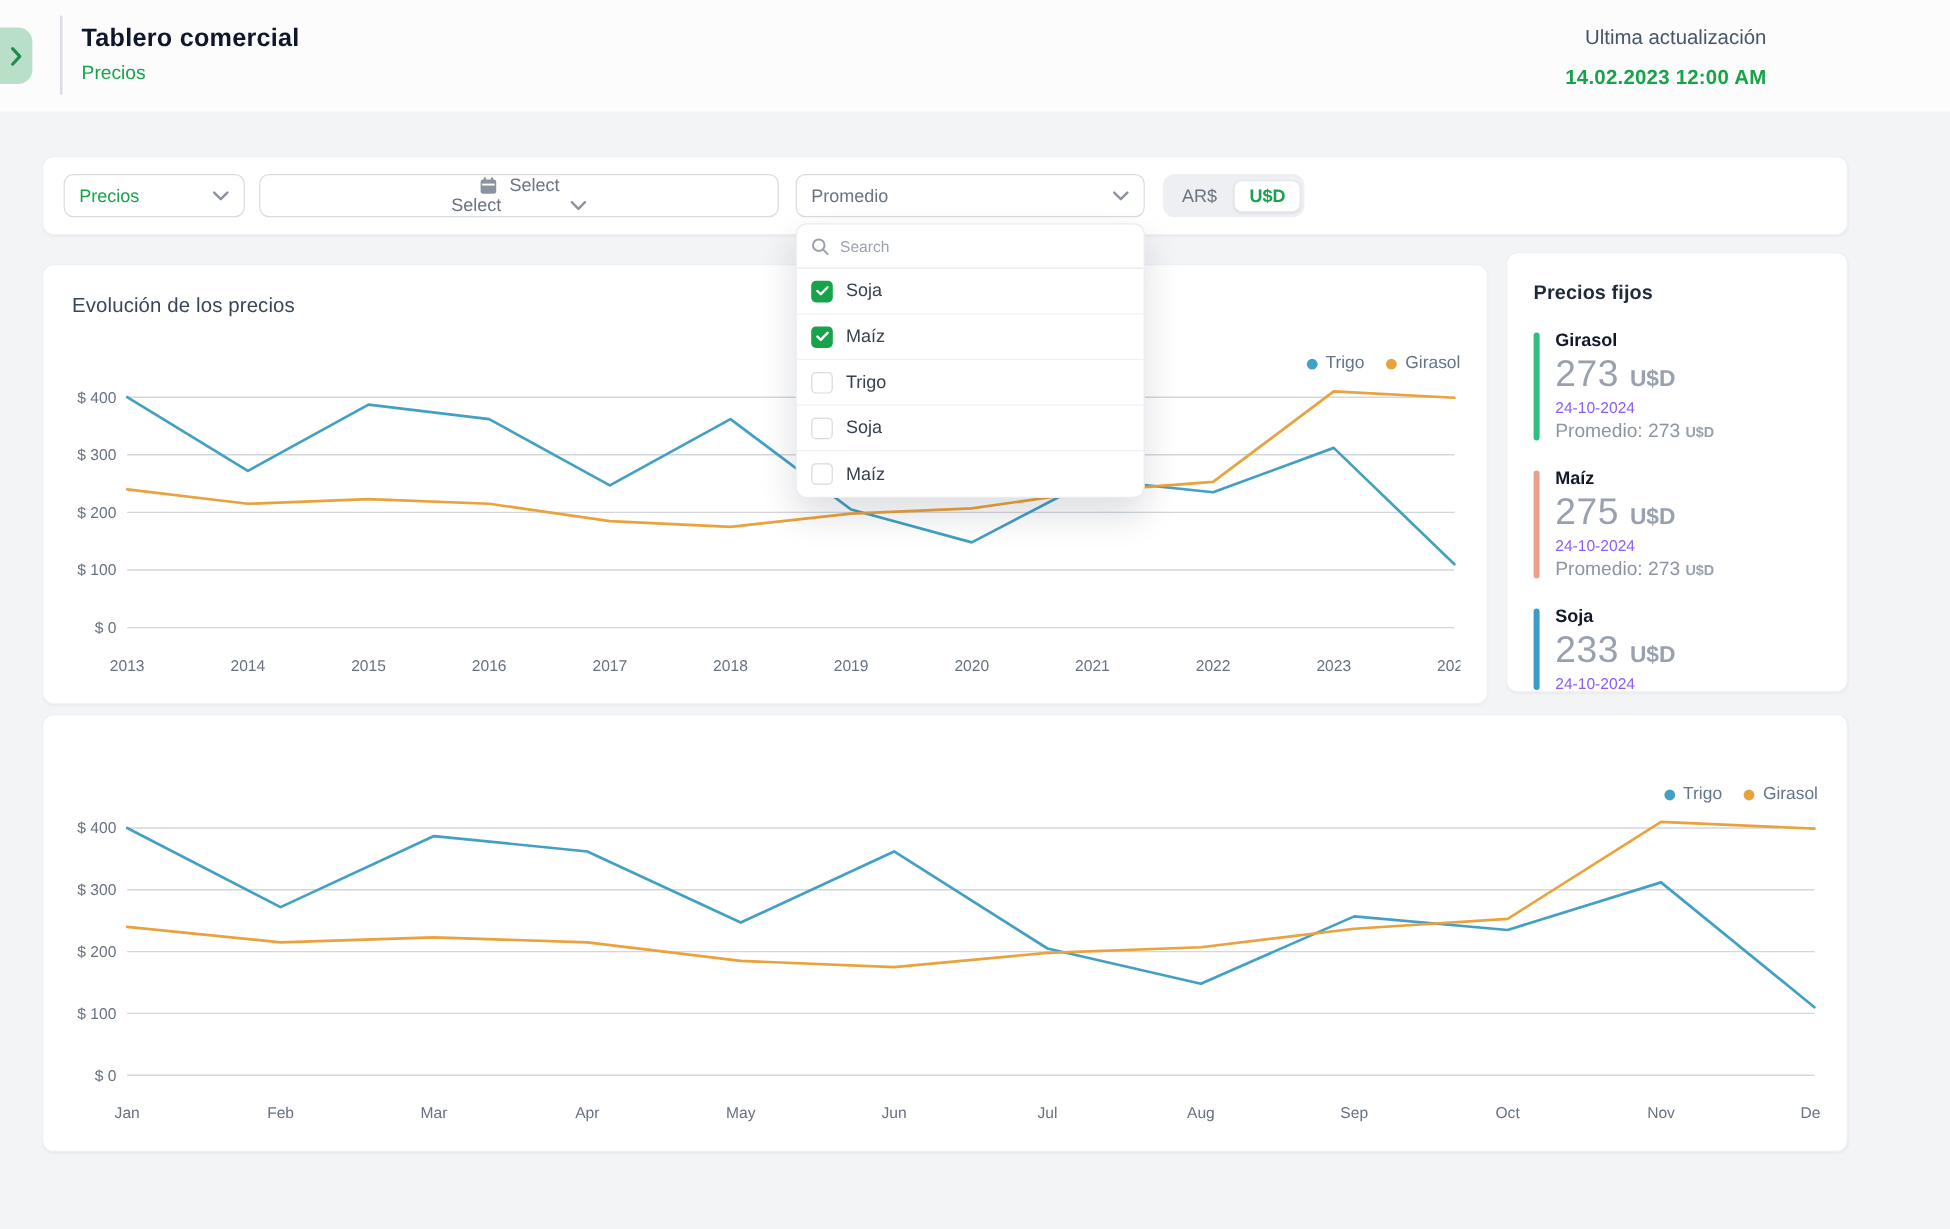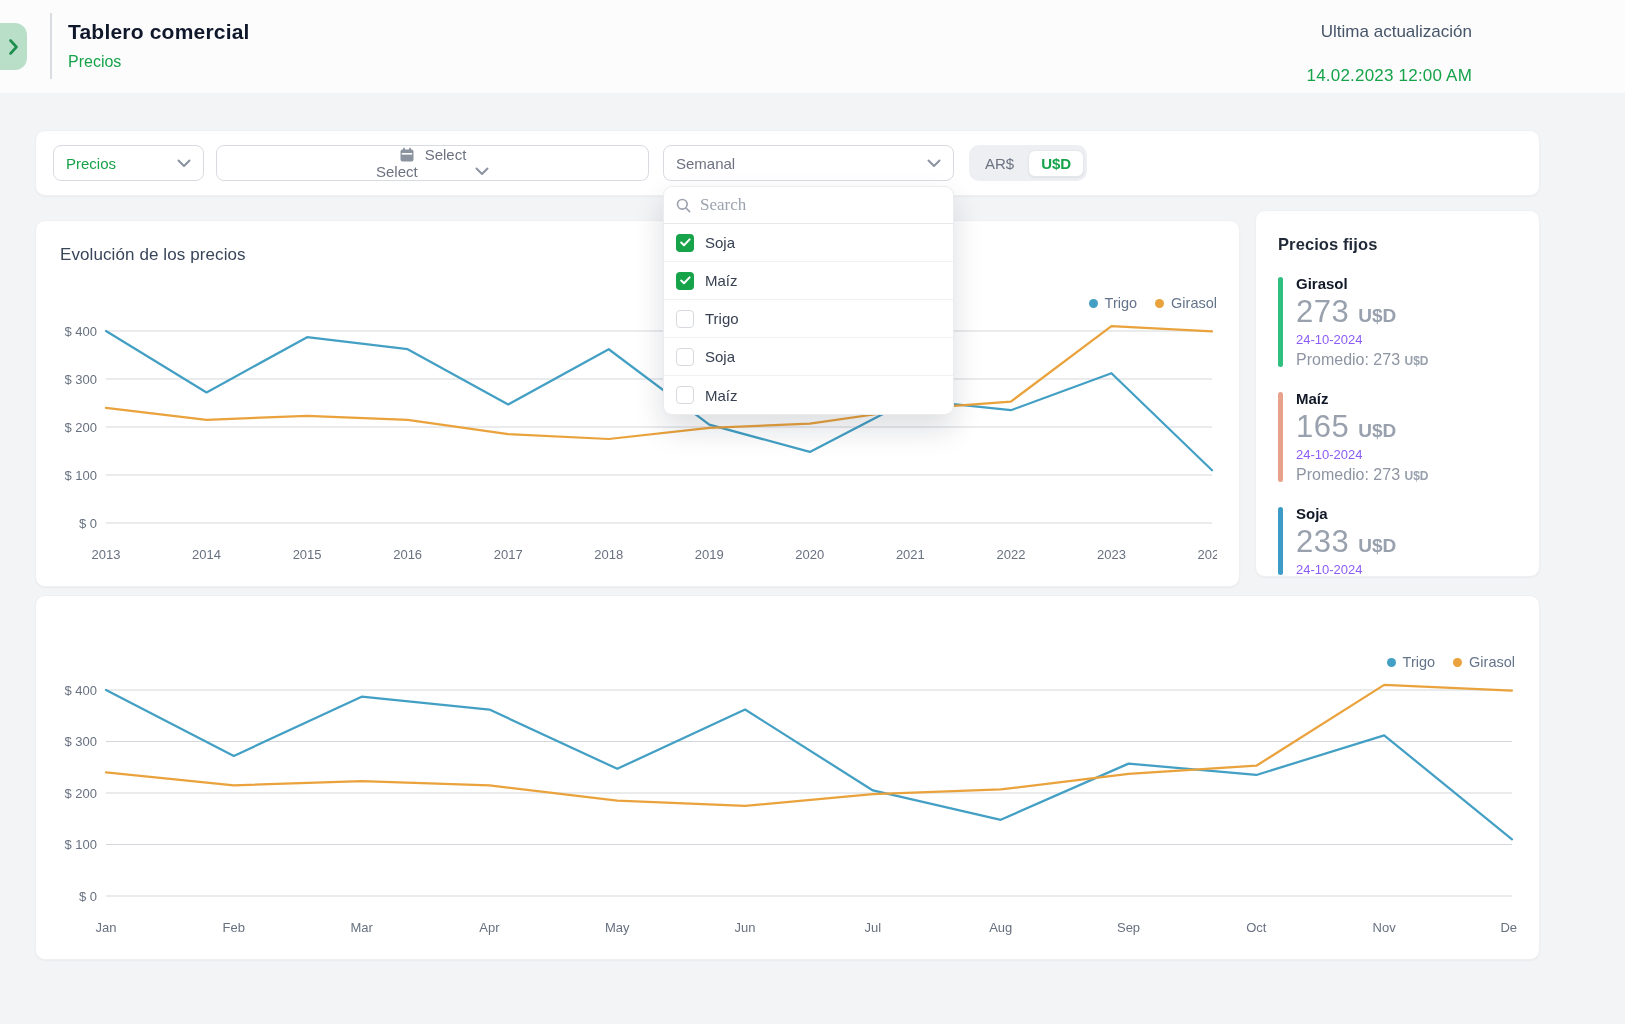--- a/index.html
+++ b/index.html
@@ -29,7 +29,7 @@
   .page-subtitle { margin-top:9px; font-size:16px; color:#16a34a; }
   .update-info { position:absolute; right:153px; top:22px; text-align:right; }
   .update-label { font-size:17px; color:#475569; }
-  .update-value { margin-top:24px; font-size:17px; font-weight:normal; color:#16a34a; letter-spacing:.2px; }
+  .update-value { margin-top:13px; font-size:17px; font-weight:bold; color:#16a34a; letter-spacing:.2px; }
 
   
   .card {

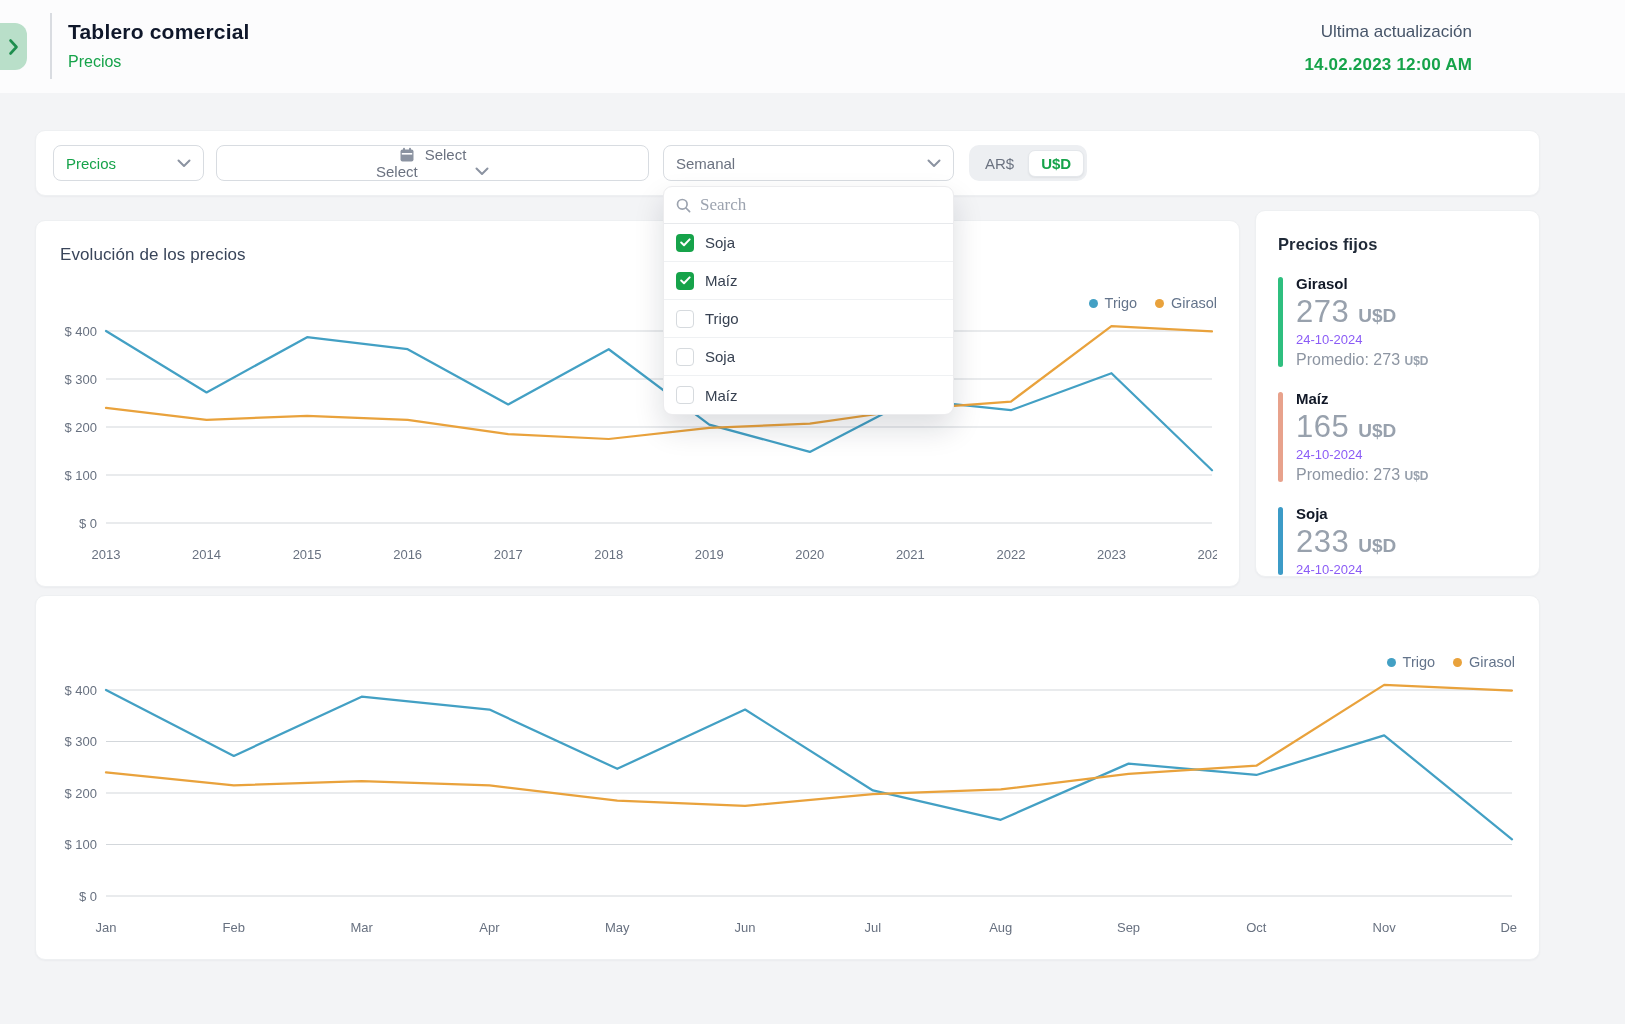--- a/index.html
+++ b/index.html
@@ -171,7 +171,7 @@
   </div>
 
   <div class="select-box sel-producto">
-    <span class="select-label">Semanal</span>
+    <span class="select-label">Promedio</span>
     <span class="chev">
       <svg width="14" height="9" viewBox="0 0 14 9">
           <path d="M1.5 1.5 L7 7 L12.5 1.5" fill="none" stroke="#8b93a1" stroke-width="2" stroke-linecap="round" stroke-linejoin="round"></path>

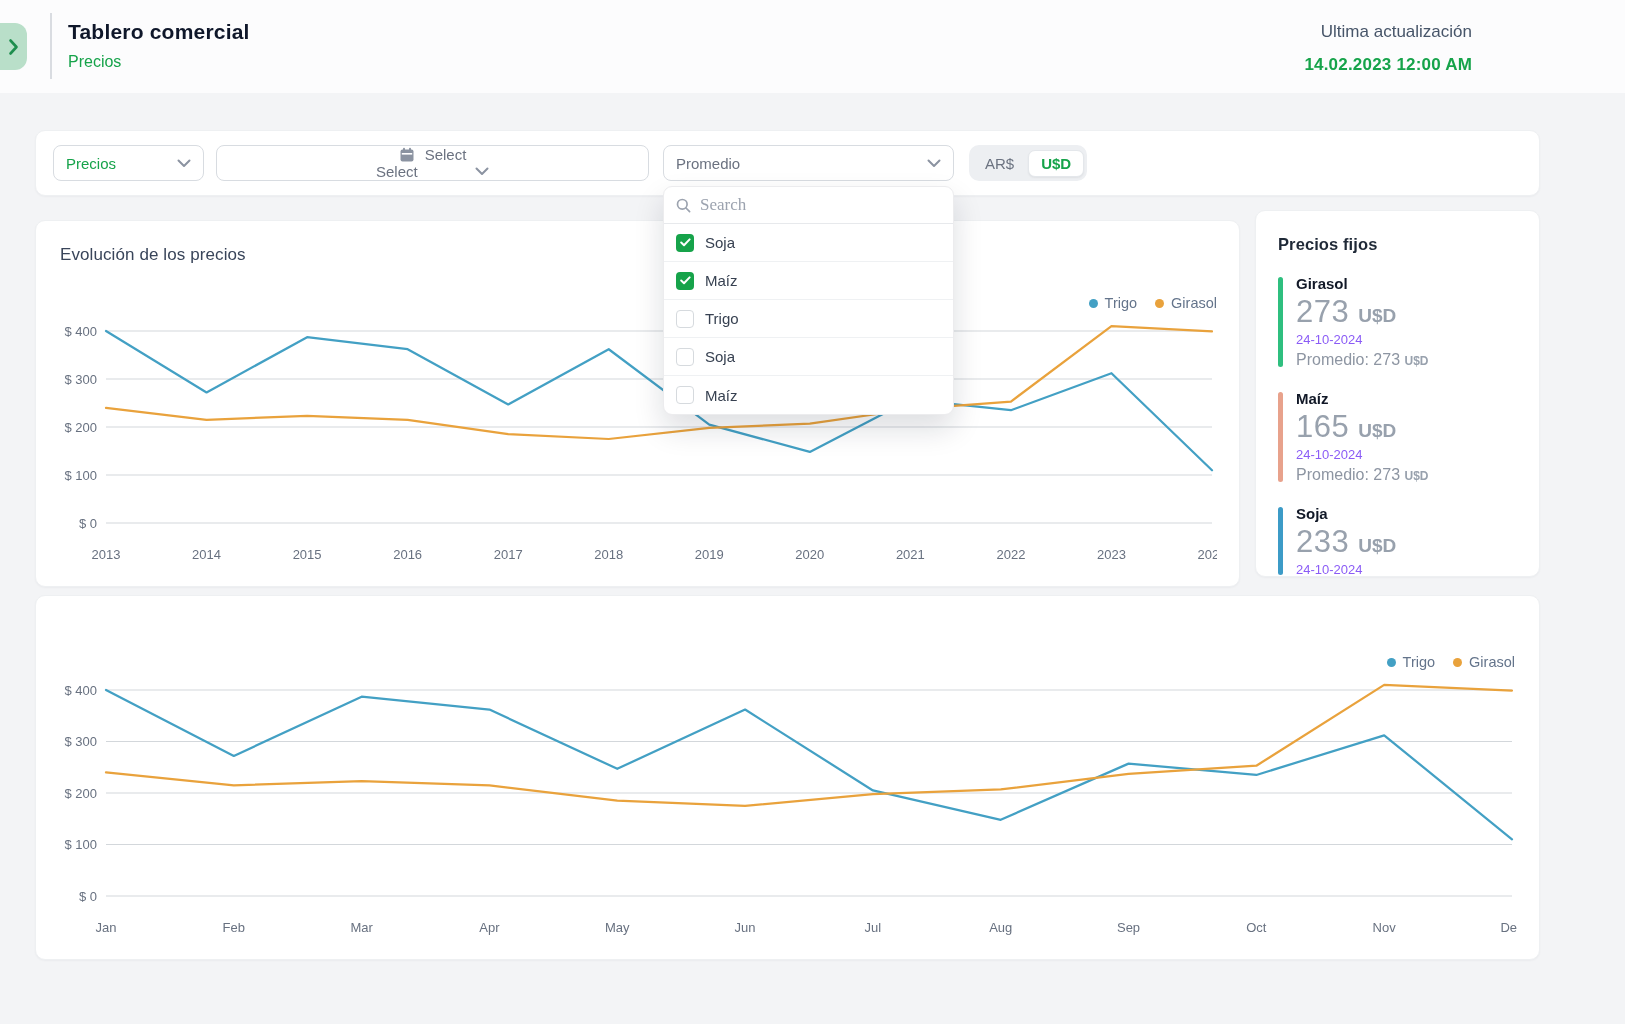--- a/index.html
+++ b/index.html
@@ -69,7 +69,7 @@
     box-shadow:0 14px 30px rgba(15,23,42,.14); overflow:hidden;
   }
   .dd-search { height:37px; display:flex; align-items:center; gap:9px; padding:0 12px; border-bottom:1px solid #e7e9ec; }
-  .dd-search input { border:none; outline:none; font-size:17px; color:#374151; width:100%; font-family:Liberation Serif, serif; }
+  .dd-search input { border:none; outline:none; font-size:13px; color:#374151; width:100%; font-family:Liberation Sans, sans-serif; }
   .dd-search input::placeholder { color:#9ca3af; }
   .dd-option { height:38px; display:flex; align-items:center; gap:11px; padding:0 12px; border-bottom:1px solid #eff1f3; cursor:pointer; }
   .dd-option:last-child { border-bottom:none; }

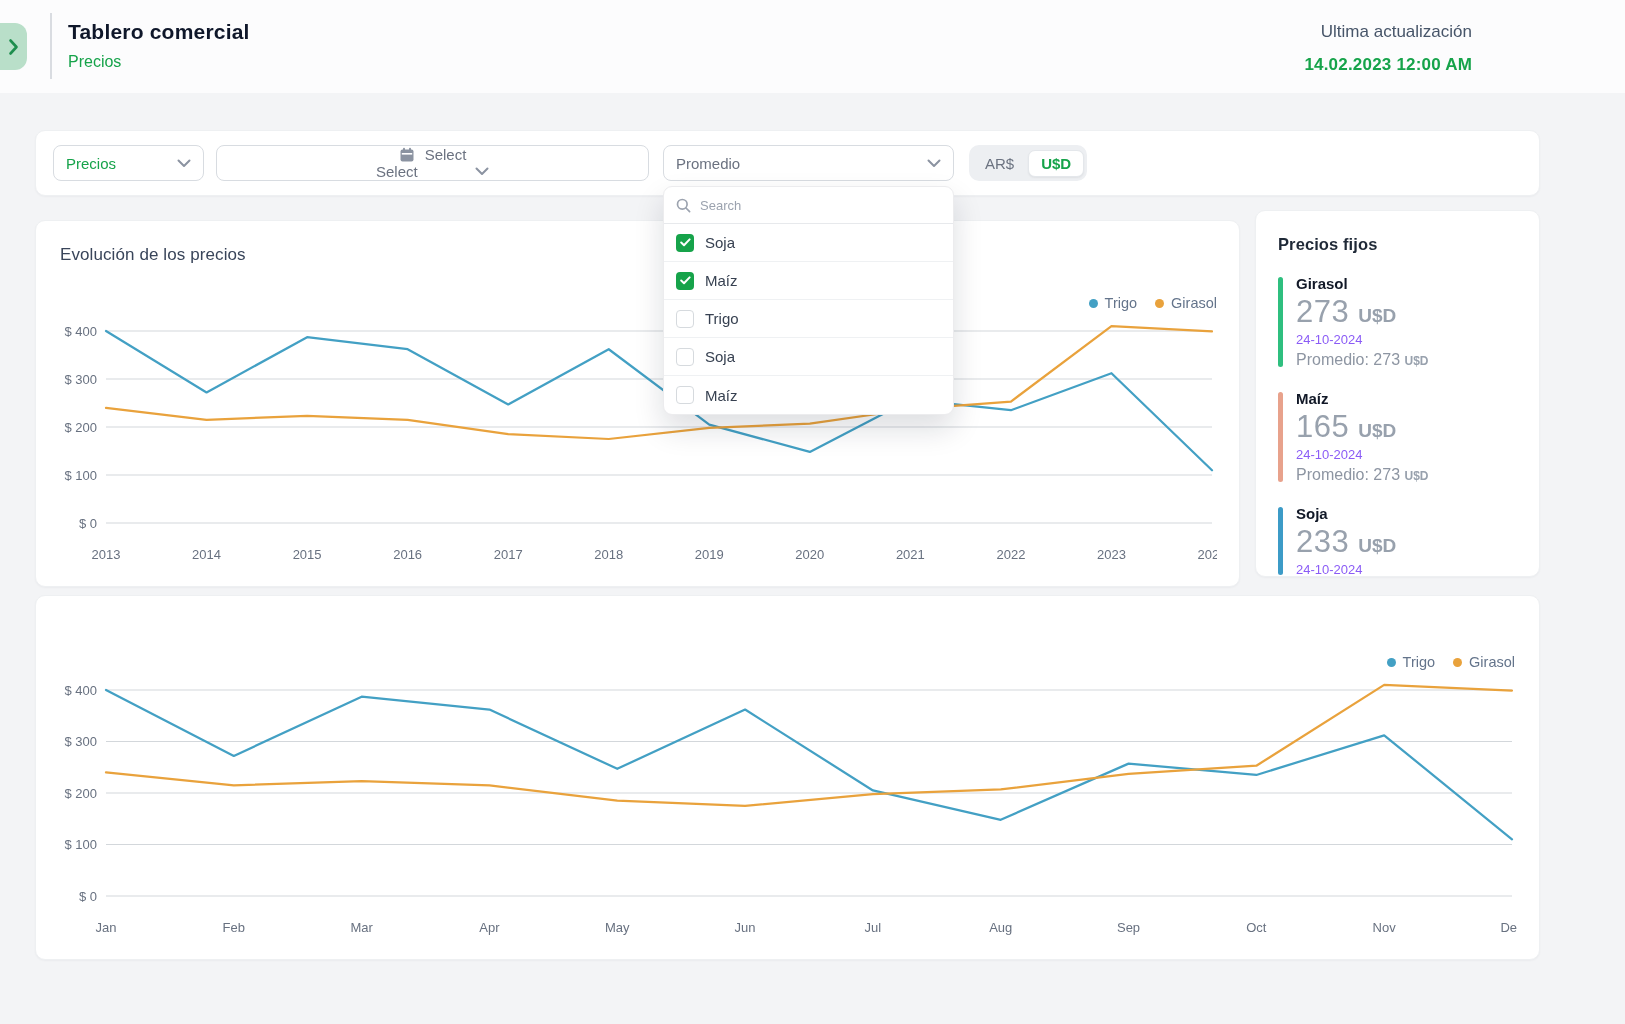--- a/index.html
+++ b/index.html
@@ -286,7 +286,7 @@
     <span class="accent-bar" style="background:#e8a28c;"></span>
     <div class="pi-name">Maíz</div>
     <div class="pi-value-row">
-      <span class="pi-value">165</span>
+      <span class="pi-value">275</span>
       <span class="pi-cur">U$D</span>
     </div>
     <div class="pi-date">24-10-2024</div>

